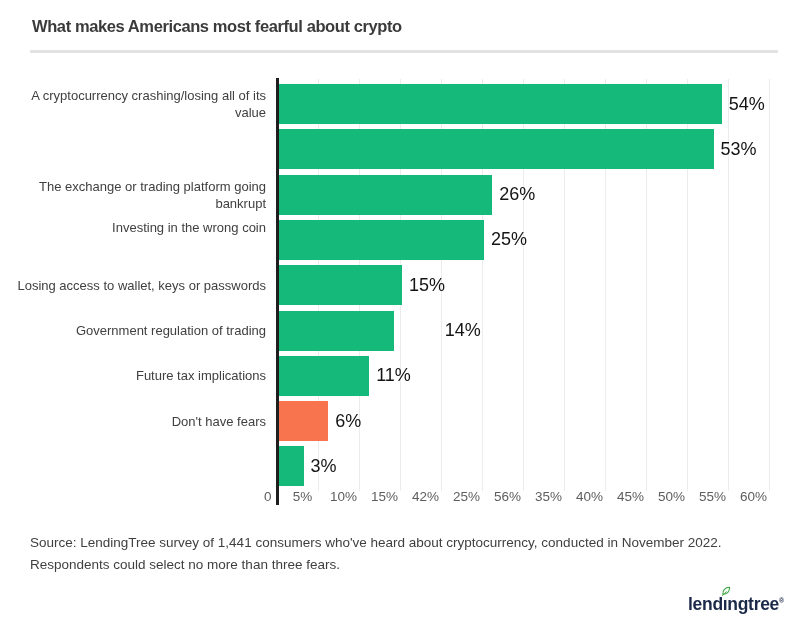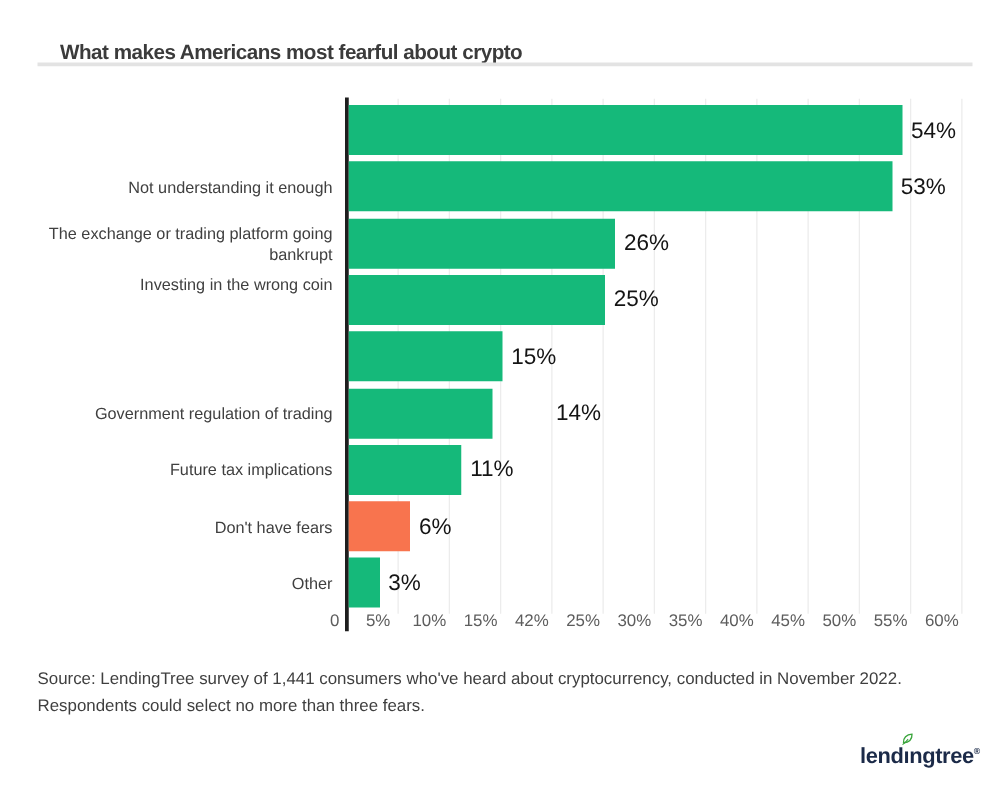--- a/index.html
+++ b/index.html
@@ -5,7 +5,7 @@
   html,body{margin:0;padding:0;background:#fff;}
   .page{position:relative;width:800px;height:630px;background:#ffffff;
         font-family:"Liberation Sans", sans-serif;overflow:hidden;}
-  .chart-title{position:absolute;left:32px;top:17px;margin:16px;
+  .chart-title{position:absolute;left:32px;top:17px;margin:0;
         font-size:16.5px;font-weight:bold;letter-spacing:-0.4px;color:#3b3b3b;}
   .title-rule{position:absolute;left:30px;top:50px;width:748px;height:3px;background:#e3e3e3;}
   #chart{position:absolute;left:0;top:0;width:800px;height:630px;}

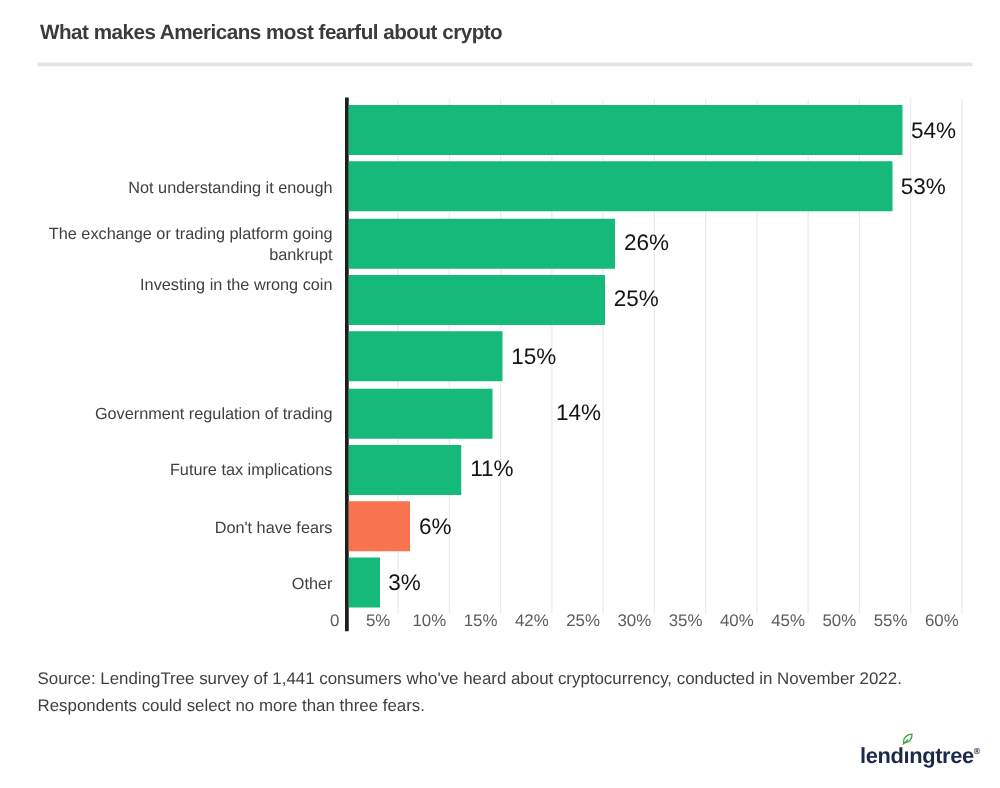--- a/index.html
+++ b/index.html
@@ -47,6 +47,7 @@
       <div class="gridline" style="left: 687px;"></div>
       <div class="gridline" style="left: 728px;"></div>
       <div class="gridline" style="left: 769px;"></div>
+      <div class="cat-label" style="top: 84px;">A cryptocurrency crashing/losing all of its value</div>
       <div class="bar" style="top: 84px; width: 442.8px; background: rgb(21, 185, 122);"></div>
       <div class="val-label" style="top: 84px; left: 728.8px;">54%</div>
       <div class="cat-label" style="top: 129.3px;">Not understanding it enough</div>

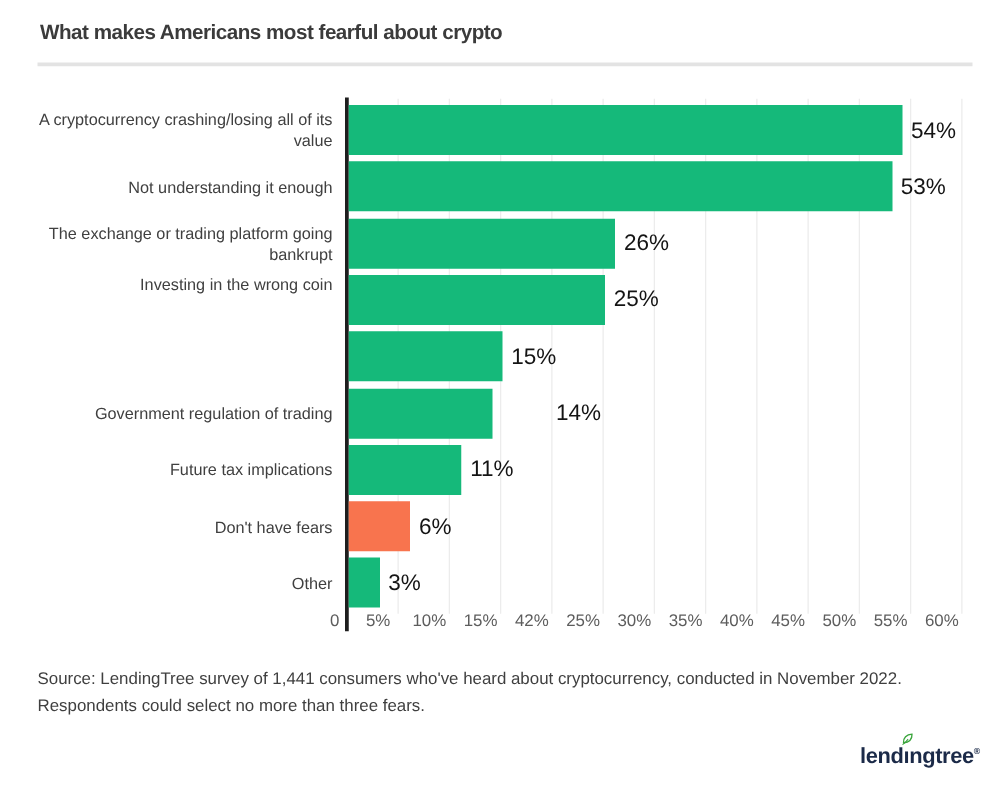--- a/index.html
+++ b/index.html
@@ -50,7 +50,6 @@
       <div class="cat-label" style="top: 84px;">A cryptocurrency crashing/losing all of its value</div>
       <div class="bar" style="top: 84px; width: 442.8px; background: rgb(21, 185, 122);"></div>
       <div class="val-label" style="top: 84px; left: 728.8px;">54%</div>
-      <div class="cat-label" style="top: 129.3px;">Not understanding it enough</div>
       <div class="bar" style="top: 129.3px; width: 434.6px; background: rgb(21, 185, 122);"></div>
       <div class="val-label" style="top: 129.3px; left: 720.6px;">53%</div>
       <div class="cat-label" style="top: 174.6px;">The exchange or trading platform going bankrupt</div>

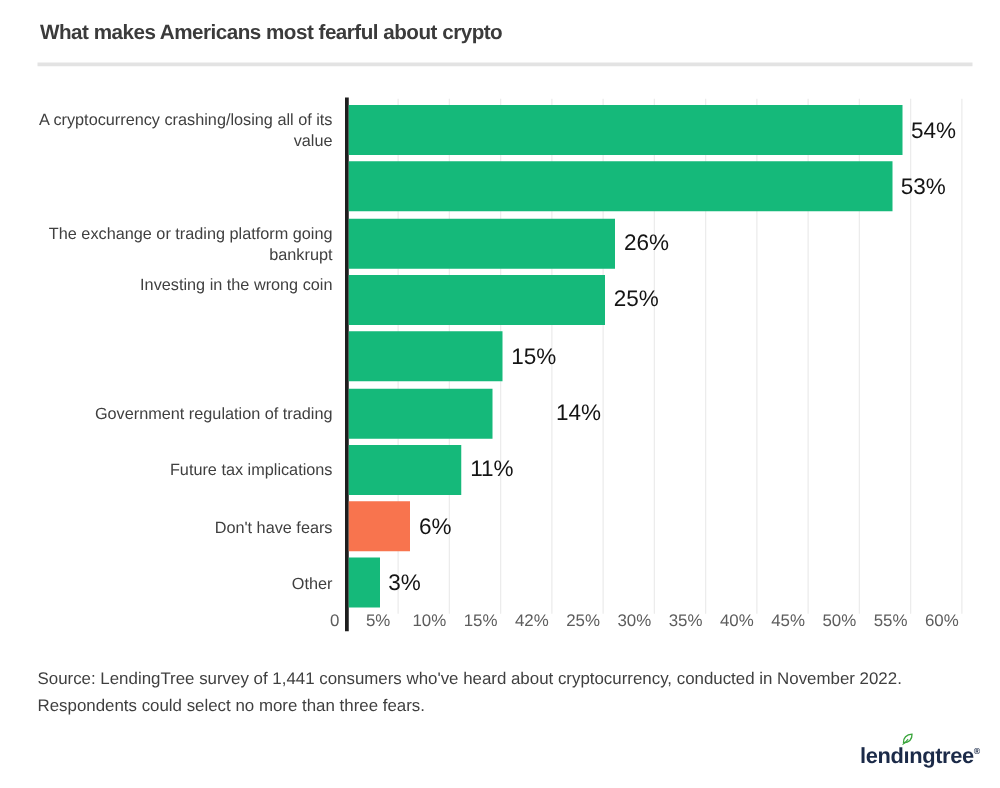--- a/index.html
+++ b/index.html
@@ -58,6 +58,7 @@
       <div class="cat-label" style="top: 207px;">Investing in the wrong coin</div>
       <div class="bar" style="top: 219.9px; width: 205px; background: rgb(21, 185, 122);"></div>
       <div class="val-label" style="top: 219.9px; left: 491px;">25%</div>
+      <div class="cat-label" style="top: 265.2px;">Losing access to wallet, keys or passwords</div>
       <div class="bar" style="top: 265.2px; width: 123px; background: rgb(21, 185, 122);"></div>
       <div class="val-label" style="top: 265.2px; left: 409px;">15%</div>
       <div class="cat-label" style="top: 310.5px;">Government regulation of trading</div>

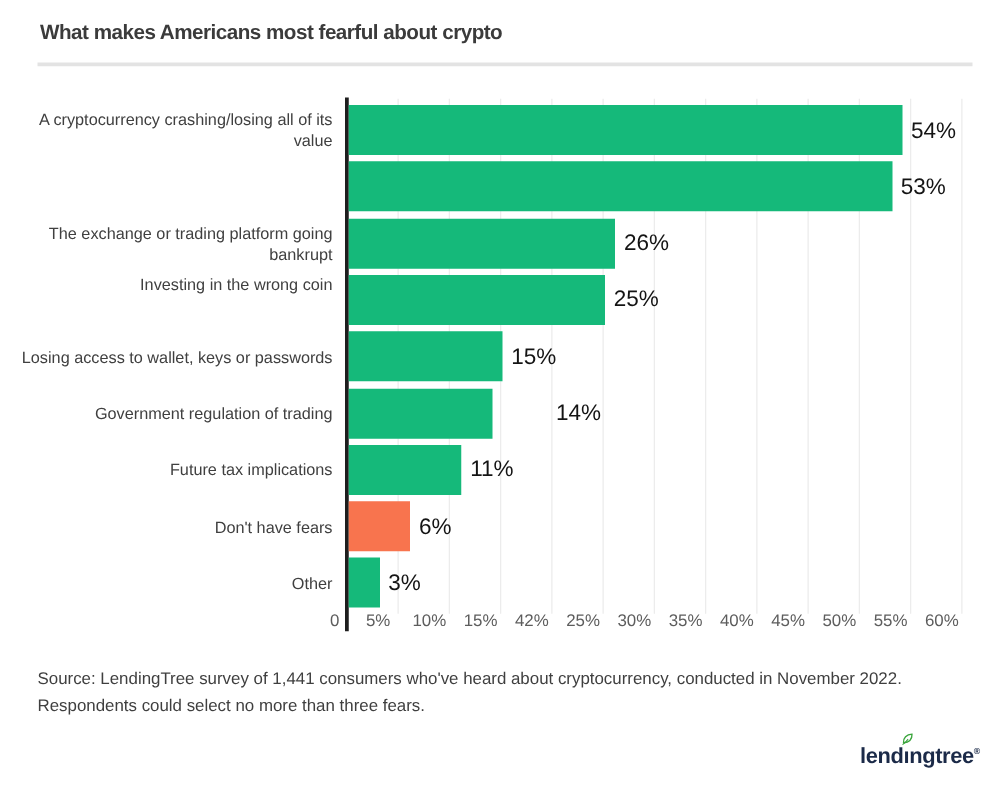--- a/index.html
+++ b/index.html
@@ -70,7 +70,6 @@
       <div class="cat-label" style="top: 401.1px;">Don't have fears</div>
       <div class="bar" style="top: 401.1px; width: 49.2px; background: rgb(248, 116, 78);"></div>
       <div class="val-label" style="top: 401.1px; left: 335.2px;">6%</div>
-      <div class="cat-label" style="top: 446.4px;">Other</div>
       <div class="bar" style="top: 446.4px; width: 24.6px; background: rgb(21, 185, 122);"></div>
       <div class="val-label" style="top: 446.4px; left: 310.6px;">3%</div>
       <div class="tick-label" style="top: 489px; left: 271.5px; transform: translateX(-100%);">0</div>

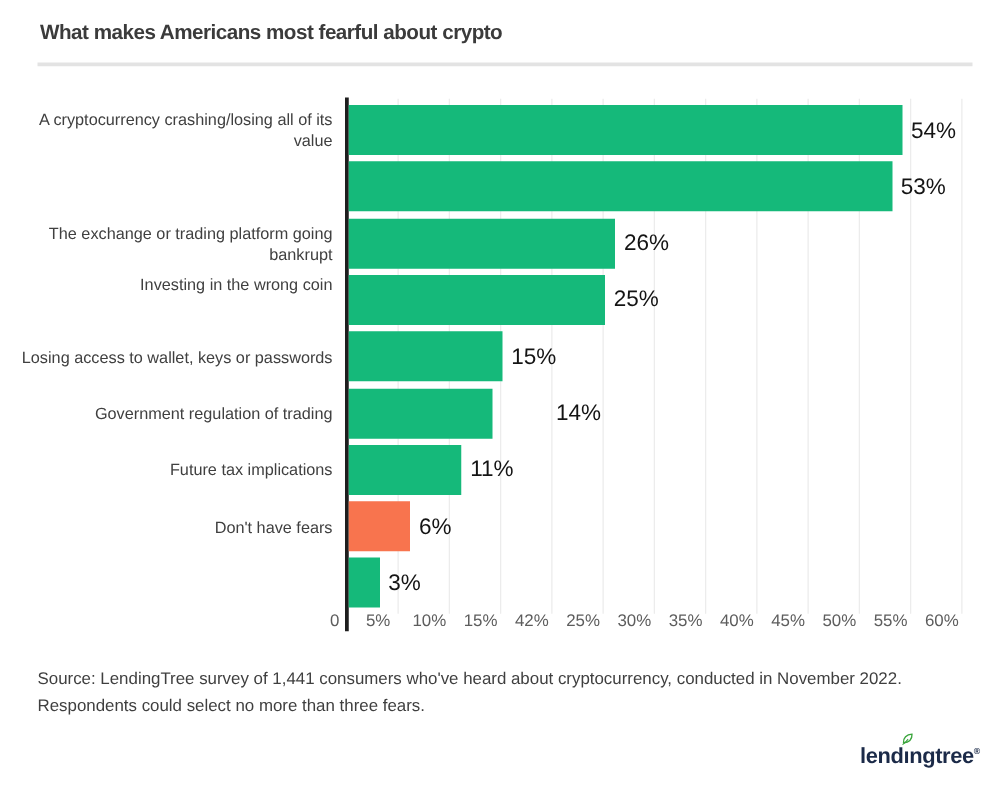--- a/index.html
+++ b/index.html
@@ -78,7 +78,7 @@
       <div class="tick-label" style="top: 489px; left: 384.5px; transform: translateX(-50%);">15%</div>
       <div class="tick-label" style="top: 489px; left: 425.5px; transform: translateX(-50%);">42%</div>
       <div class="tick-label" style="top: 489px; left: 466.5px; transform: translateX(-50%);">25%</div>
-      <div class="tick-label" style="top: 489px; left: 507.5px; transform: translateX(-50%);">30%</div>
+      <div class="tick-label" style="top: 489px; left: 507.5px; transform: translateX(-50%);">56%</div>
       <div class="tick-label" style="top: 489px; left: 548.5px; transform: translateX(-50%);">35%</div>
       <div class="tick-label" style="top: 489px; left: 589.5px; transform: translateX(-50%);">40%</div>
       <div class="tick-label" style="top: 489px; left: 630.5px; transform: translateX(-50%); text-align: right;">45%</div>

